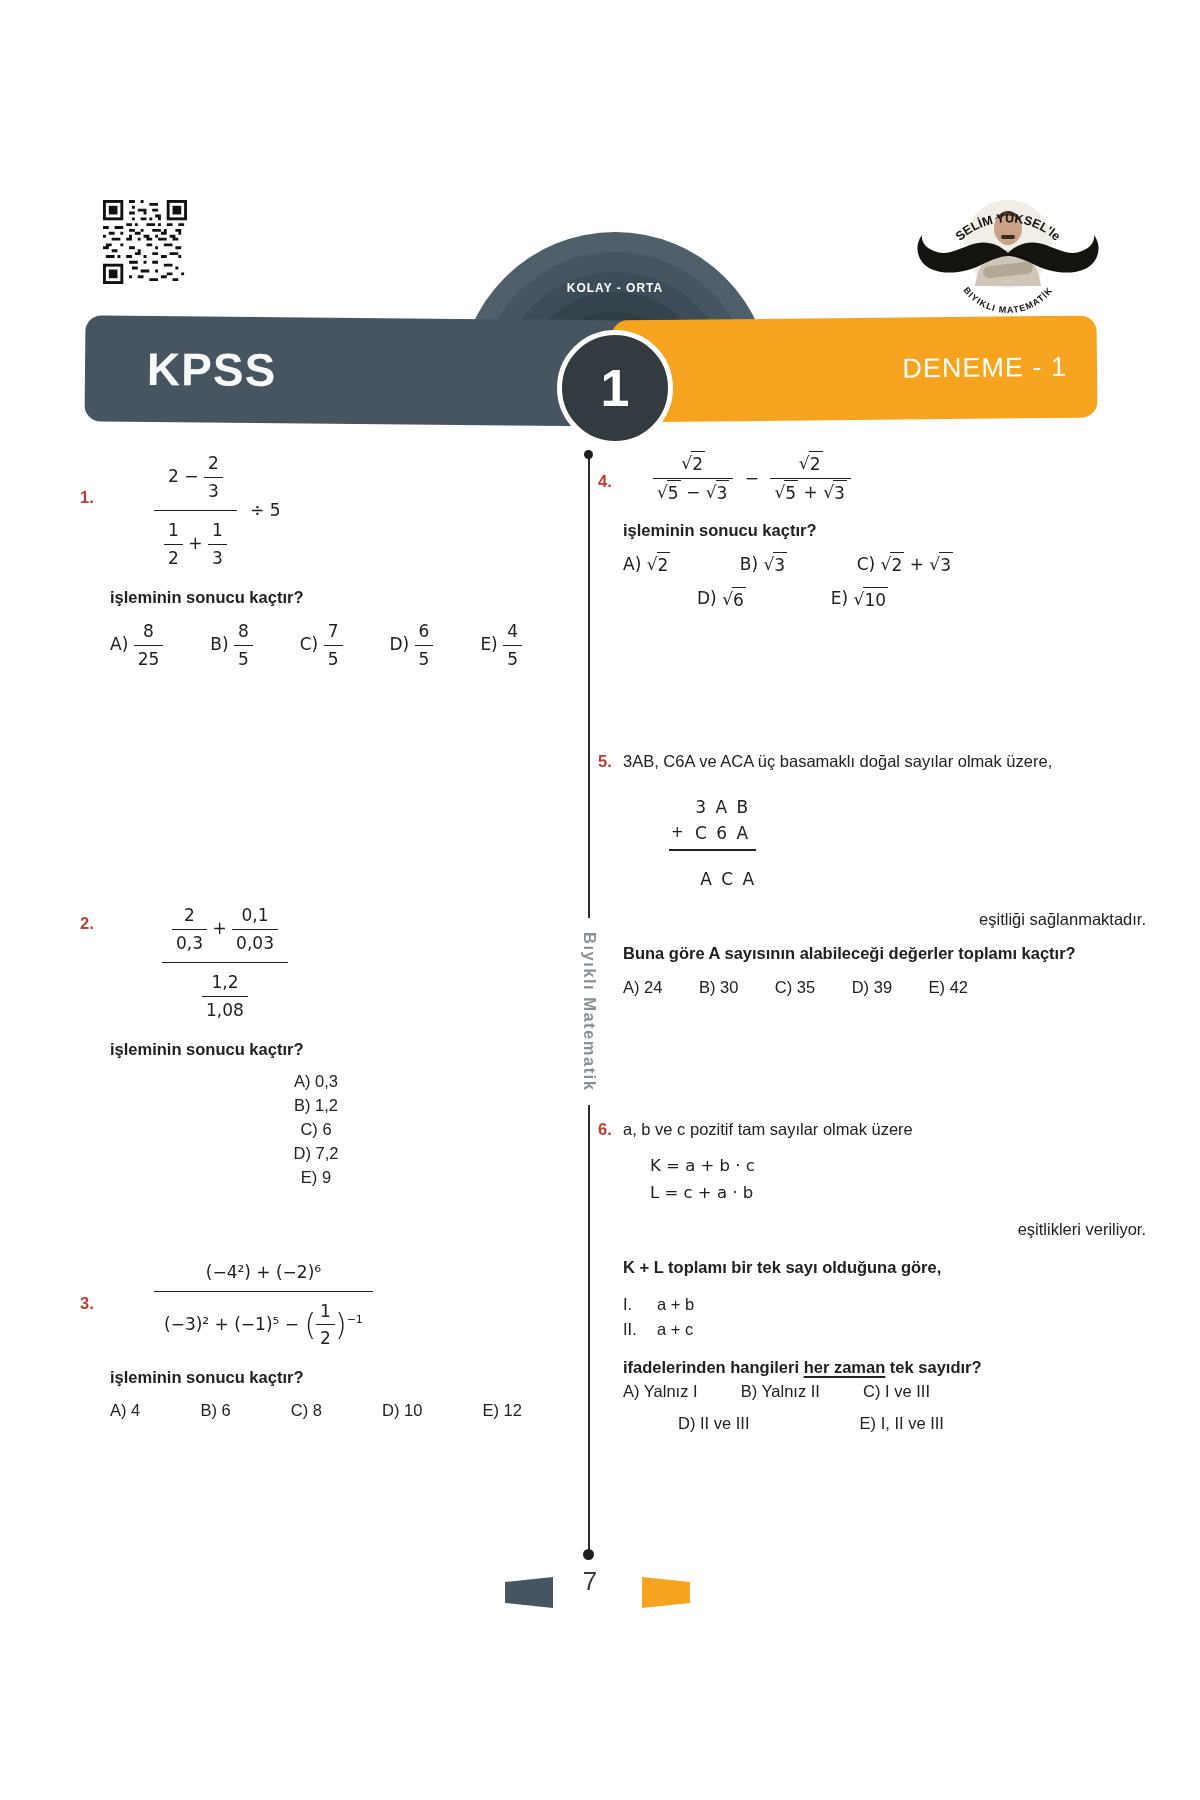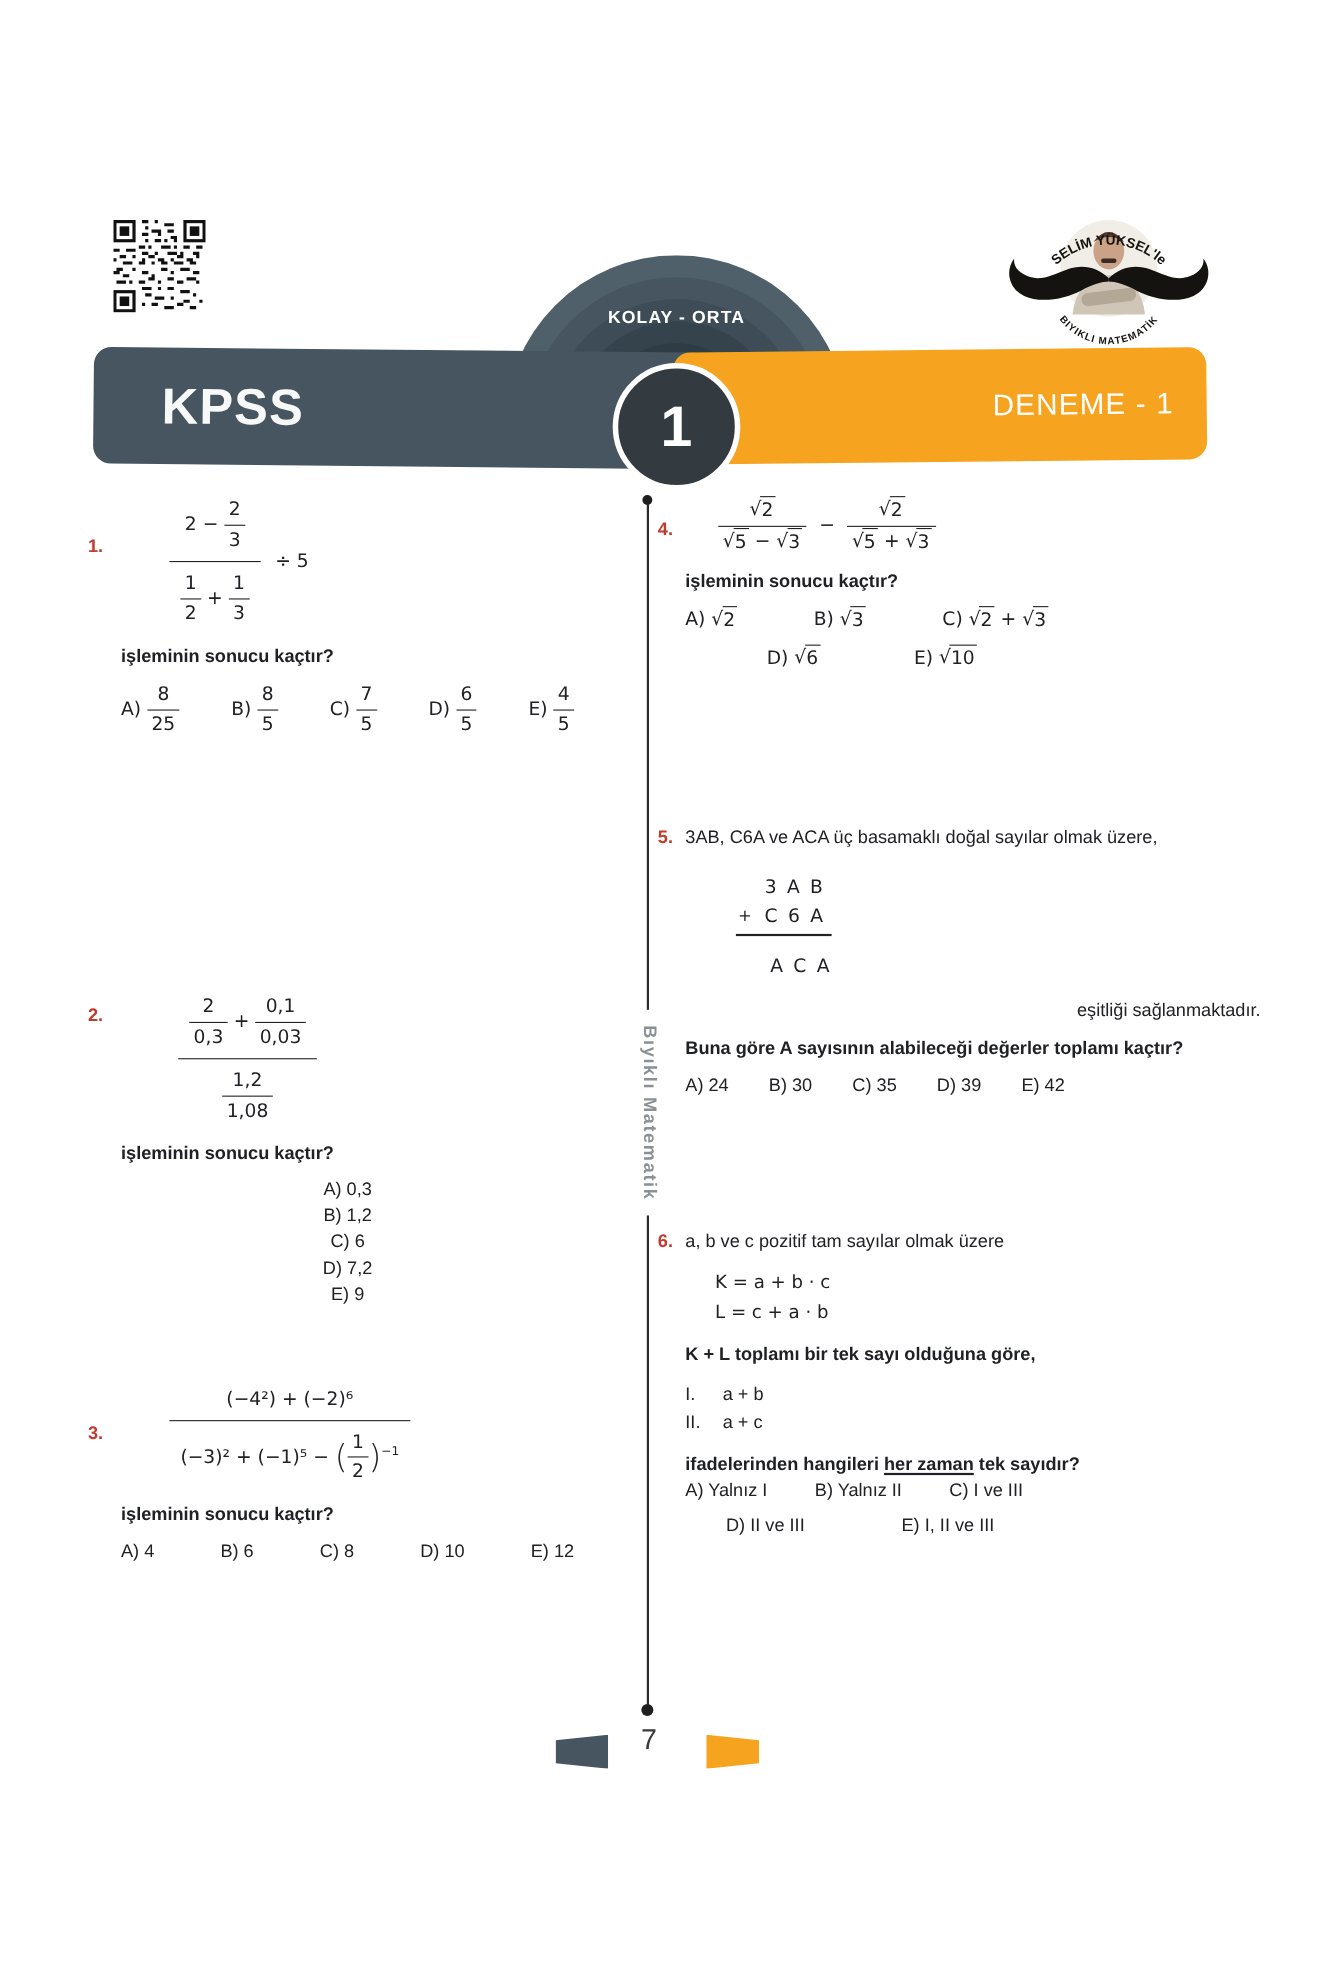--- a/index.html
+++ b/index.html
@@ -11,7 +11,7 @@
   .rings{position:absolute;left:459px;top:232px;width:312px;height:188px;overflow:hidden;z-index:1;}
   .ring{position:absolute;border-radius:50%;}
   .level{position:absolute;left:505px;top:281px;width:220px;text-align:center;color:#fff;
-         font-weight:700;font-size:16px;letter-spacing:1px;z-index:3;}
+         font-weight:700;font-size:12px;letter-spacing:1px;z-index:3;}
   .banner-left{position:absolute;left:85px;top:318px;width:560px;height:106px;border-radius:16px;
                transform:rotate(0.55deg);z-index:2;display:flex;align-items:center;}
   .banner-left .kpss{color:#f7f8f8;font-weight:700;font-size:46px;letter-spacing:1px;padding-left:62px;}

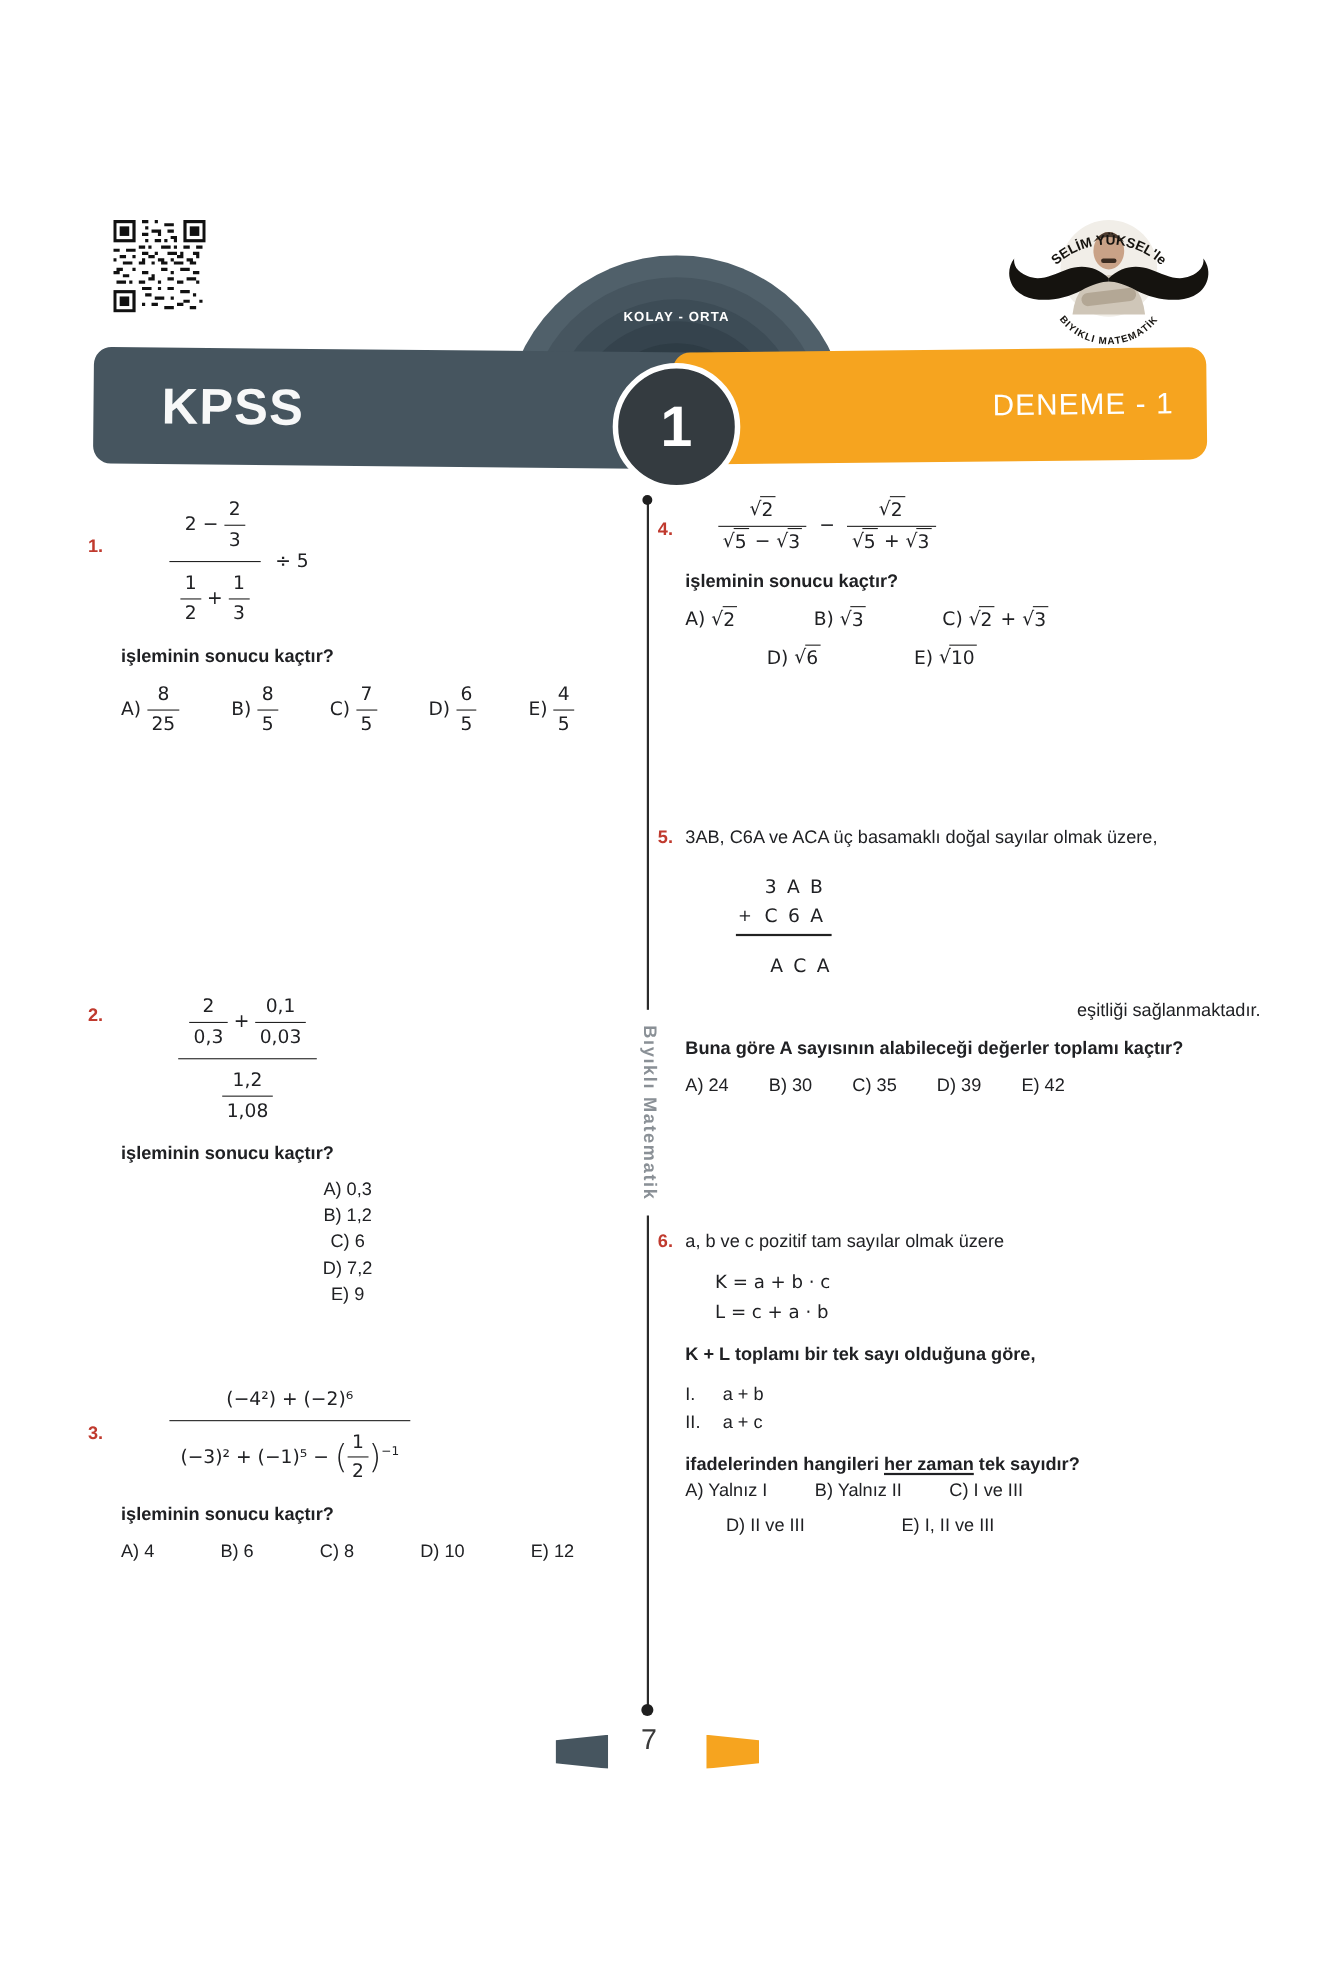--- a/index.html
+++ b/index.html
@@ -316,6 +316,7 @@
         <div>K = a + b · c</div>
         <div>L = c + a · b</div>
       </div>
+      <div class="after-eq">eşitlikleri veriliyor.</div>
       <div class="bold-line">K + L toplamı bir tek sayı olduğuna göre,</div>
       <div class="items">
         <div class="item">

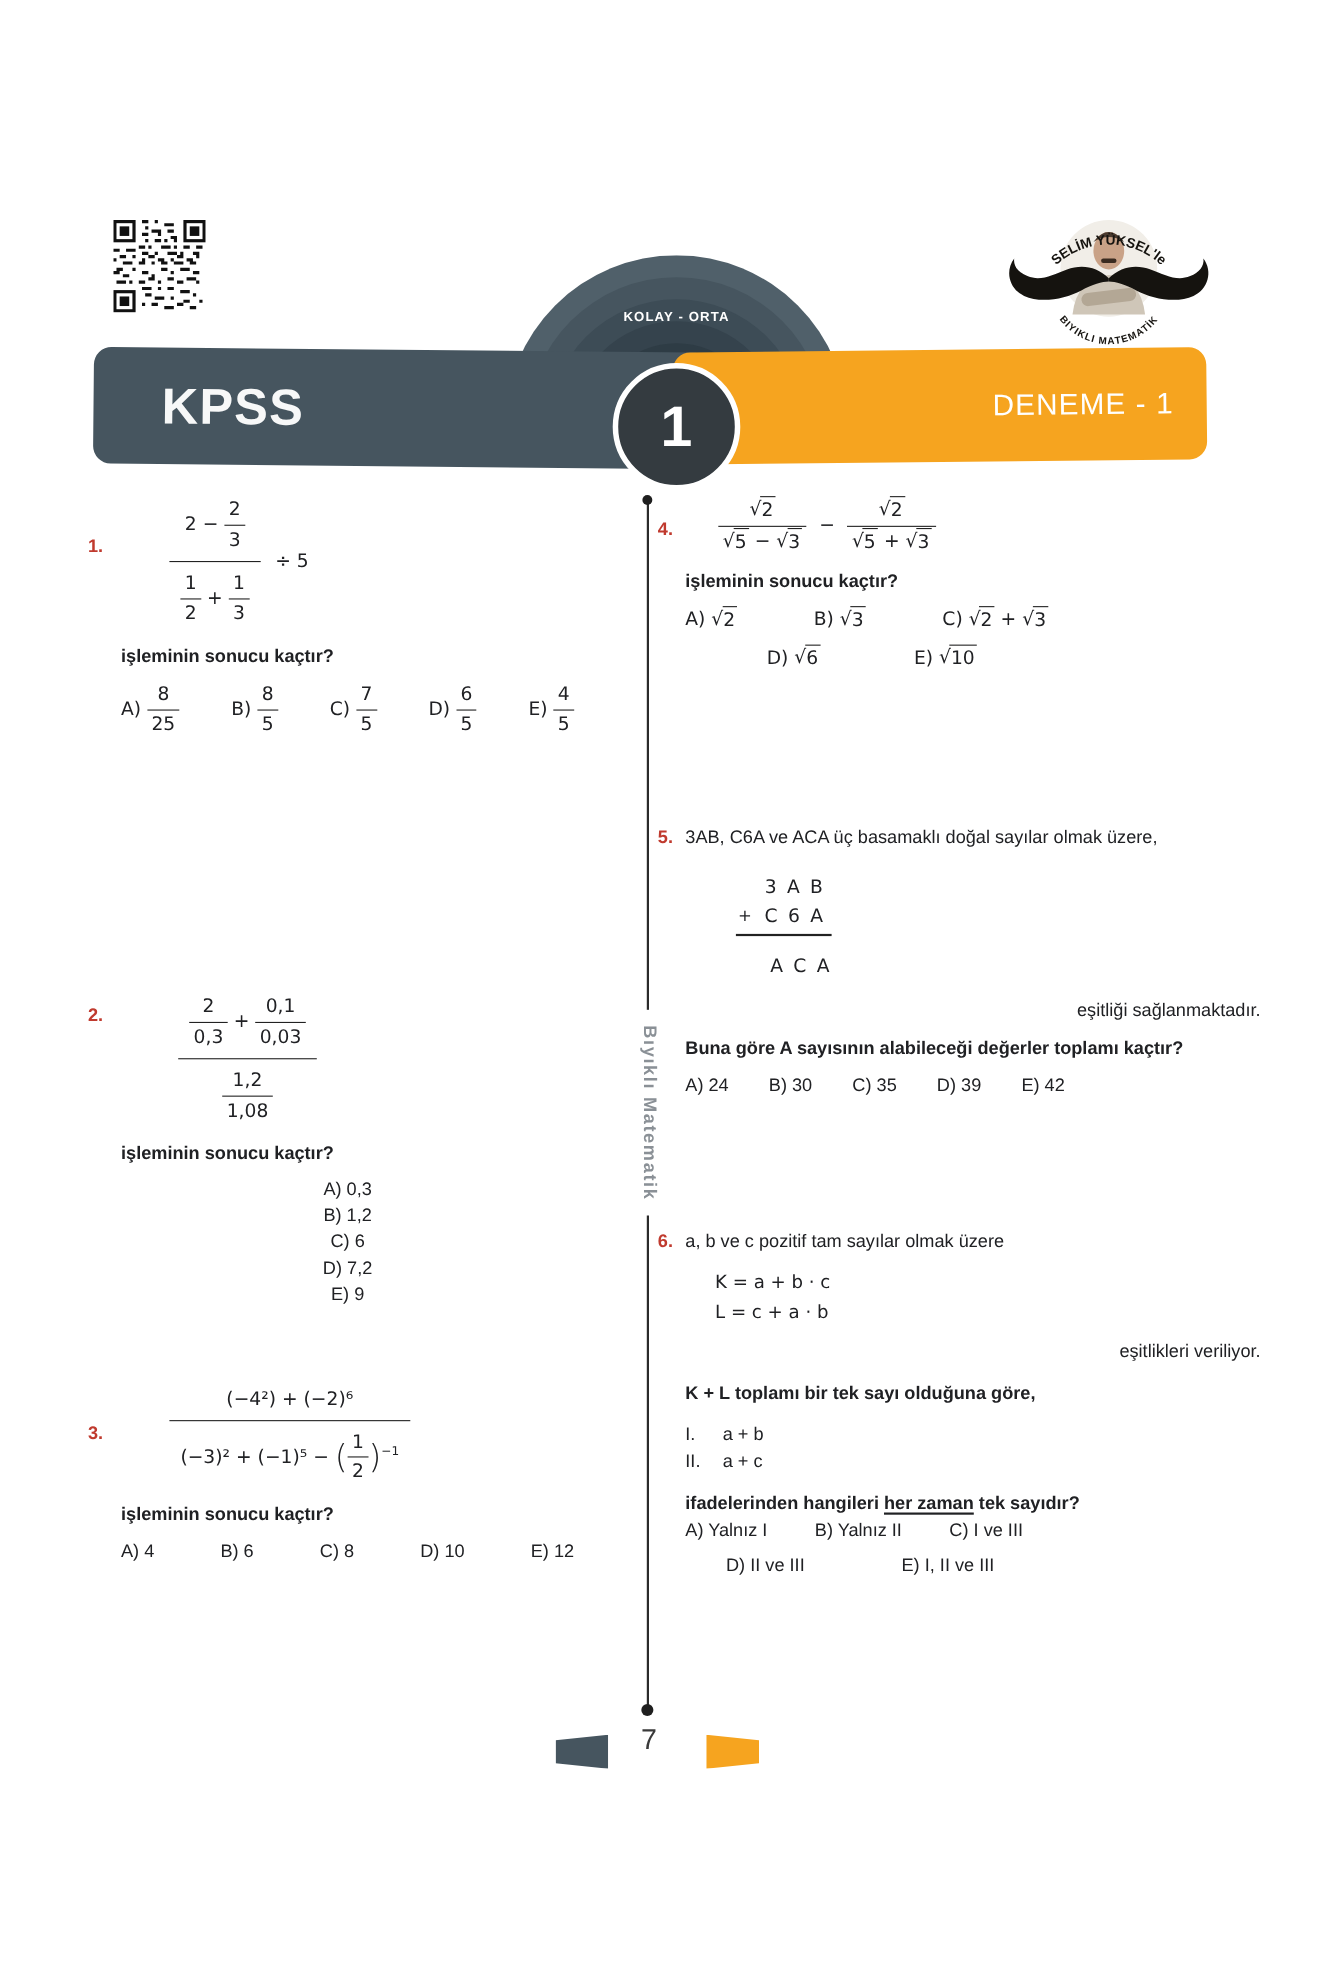--- a/index.html
+++ b/index.html
@@ -338,7 +338,7 @@
         <span class="opt"><span>B)</span> <span>Yalnız II</span></span>
         <span class="opt"><span>C)</span> <span>I ve III</span></span>
       </div>
-      <div class="opts" style="width:250px;margin-left:37px;margin-top:8px;justify-content:flex-start;gap:88px;">
+      <div class="opts" style="width:250px;margin-left:55px;margin-top:8px;justify-content:flex-start;gap:110px;">
         <span class="opt"><span>D)</span> <span>II ve III</span></span>
         <span class="opt"><span>E)</span> <span>I, II ve III</span></span>
       </div>

